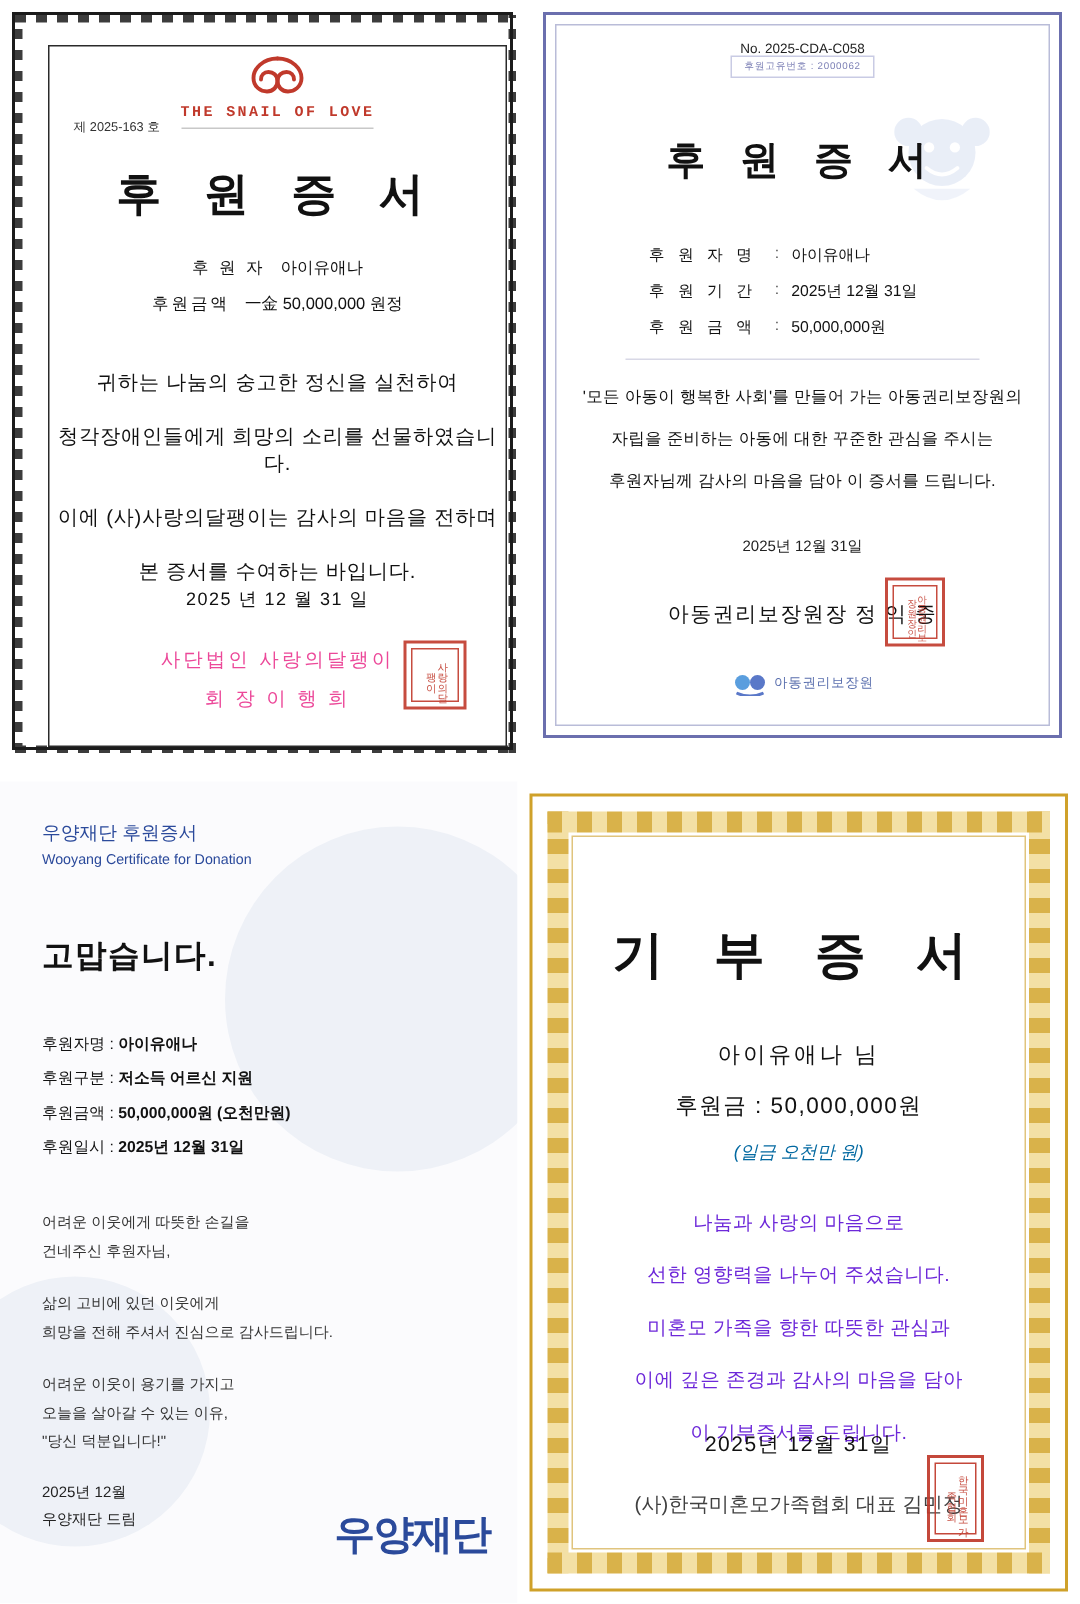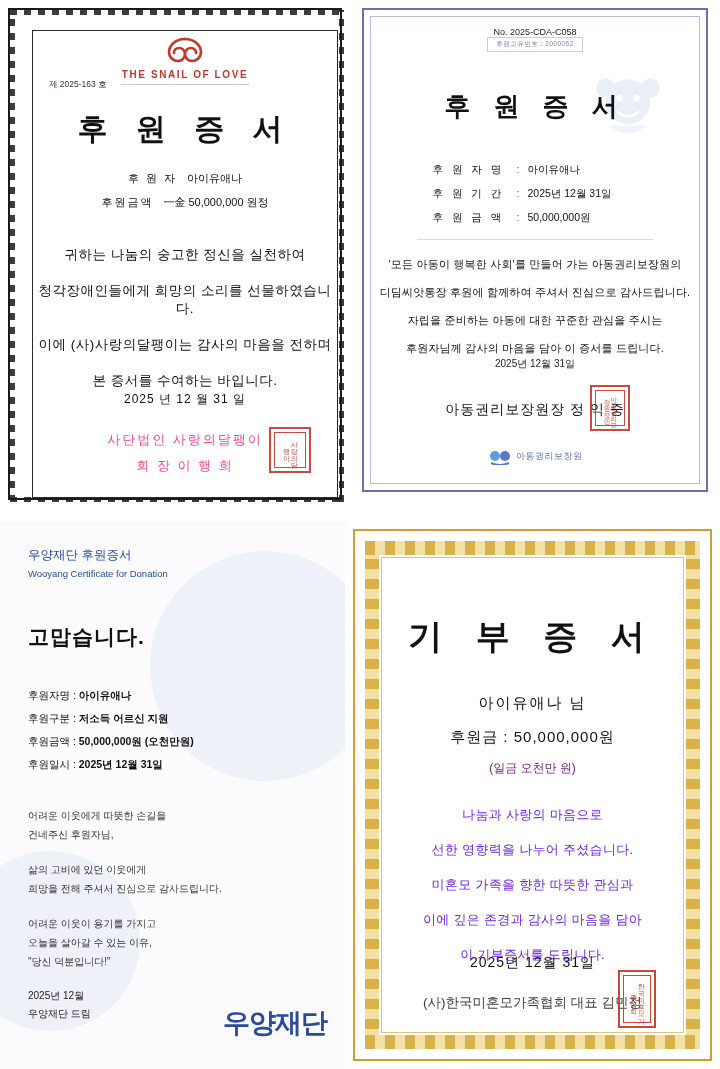--- a/index.html
+++ b/index.html
@@ -43,7 +43,7 @@
     position:absolute; left:22px; top:20px; width:306px; height:468px;
     border:1.5px solid #2a2a2a; background:#fff;
   }
-  .tl-logo { position:absolute; left:0; right:0; top:6px; text-align:center; }
+  .tl-logo { position:absolute; left:0; right:0; top:6px; text-align:center;font-family:Liberation Mono, monospace; }
   .tl-brand {
     font-size:10px; letter-spacing:1.6px; color:#c0392b; font-weight:bold;
     margin-top:2px;

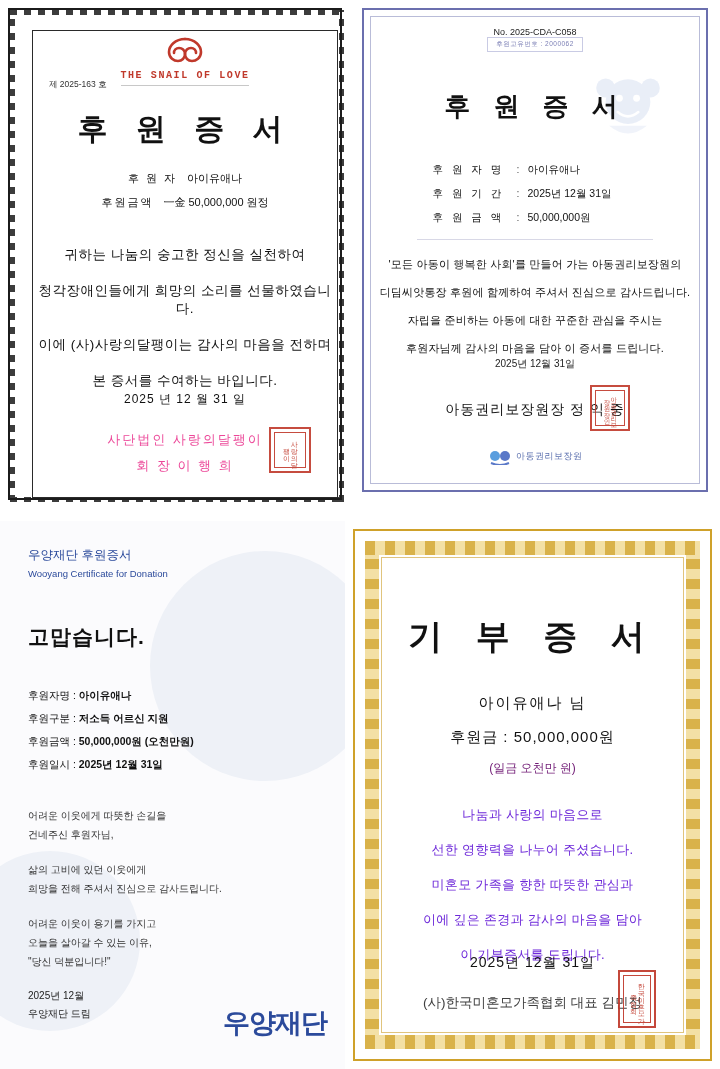--- a/index.html
+++ b/index.html
@@ -255,7 +255,6 @@
 
         <div class="tr-body">
           <p>'모든 아동이 행복한 사회'를 만들어 가는 아동권리보장원의</p>
-          <p>디딤씨앗통장 후원에 함께하여 주셔서 진심으로 감사드립니다.</p>
           <p>자립을 준비하는 아동에 대한 꾸준한 관심을 주시는</p>
           <p>후원자님께 감사의 마음을 담아 이 증서를 드립니다.</p>
         </div>

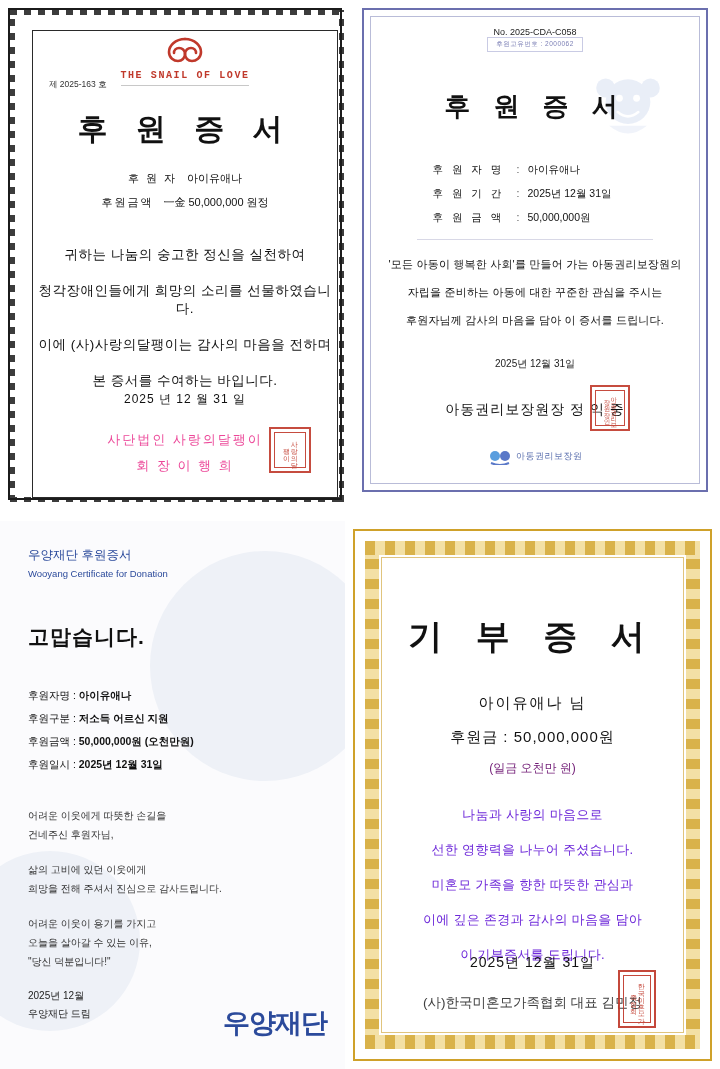--- a/index.html
+++ b/index.html
@@ -147,7 +147,7 @@
     font-size:34px; letter-spacing:12px; color:#111; font-weight:bold; }
   .br-name { position:absolute; left:0; right:0; top:136px; text-align:center; font-size:15px; color:#111; letter-spacing:2px;}
   .br-amount { position:absolute; left:0; right:0; top:170px; text-align:center; font-size:15px; color:#111; letter-spacing:1px;}
-  .br-amount-sub { position:absolute; left:0; right:0; top:202px; text-align:center; font-size:12px; color:#701a75; }
+  .br-amount-sub { position:absolute; left:0; right:0; top:202px; text-align:center; font-size:12px; color:#0369a1;font-style:italic; }
   .br-body { position:absolute; left:0; right:0; top:248px; text-align:center; }
   .br-body p { margin:0 0 17px 0; font-size:13px; color:#6d28d9; letter-spacing:.3px; }
   .br-date { position:absolute; left:0; right:0; top:396px; text-align:center; font-size:14px; color:#111; letter-spacing:1px;}

